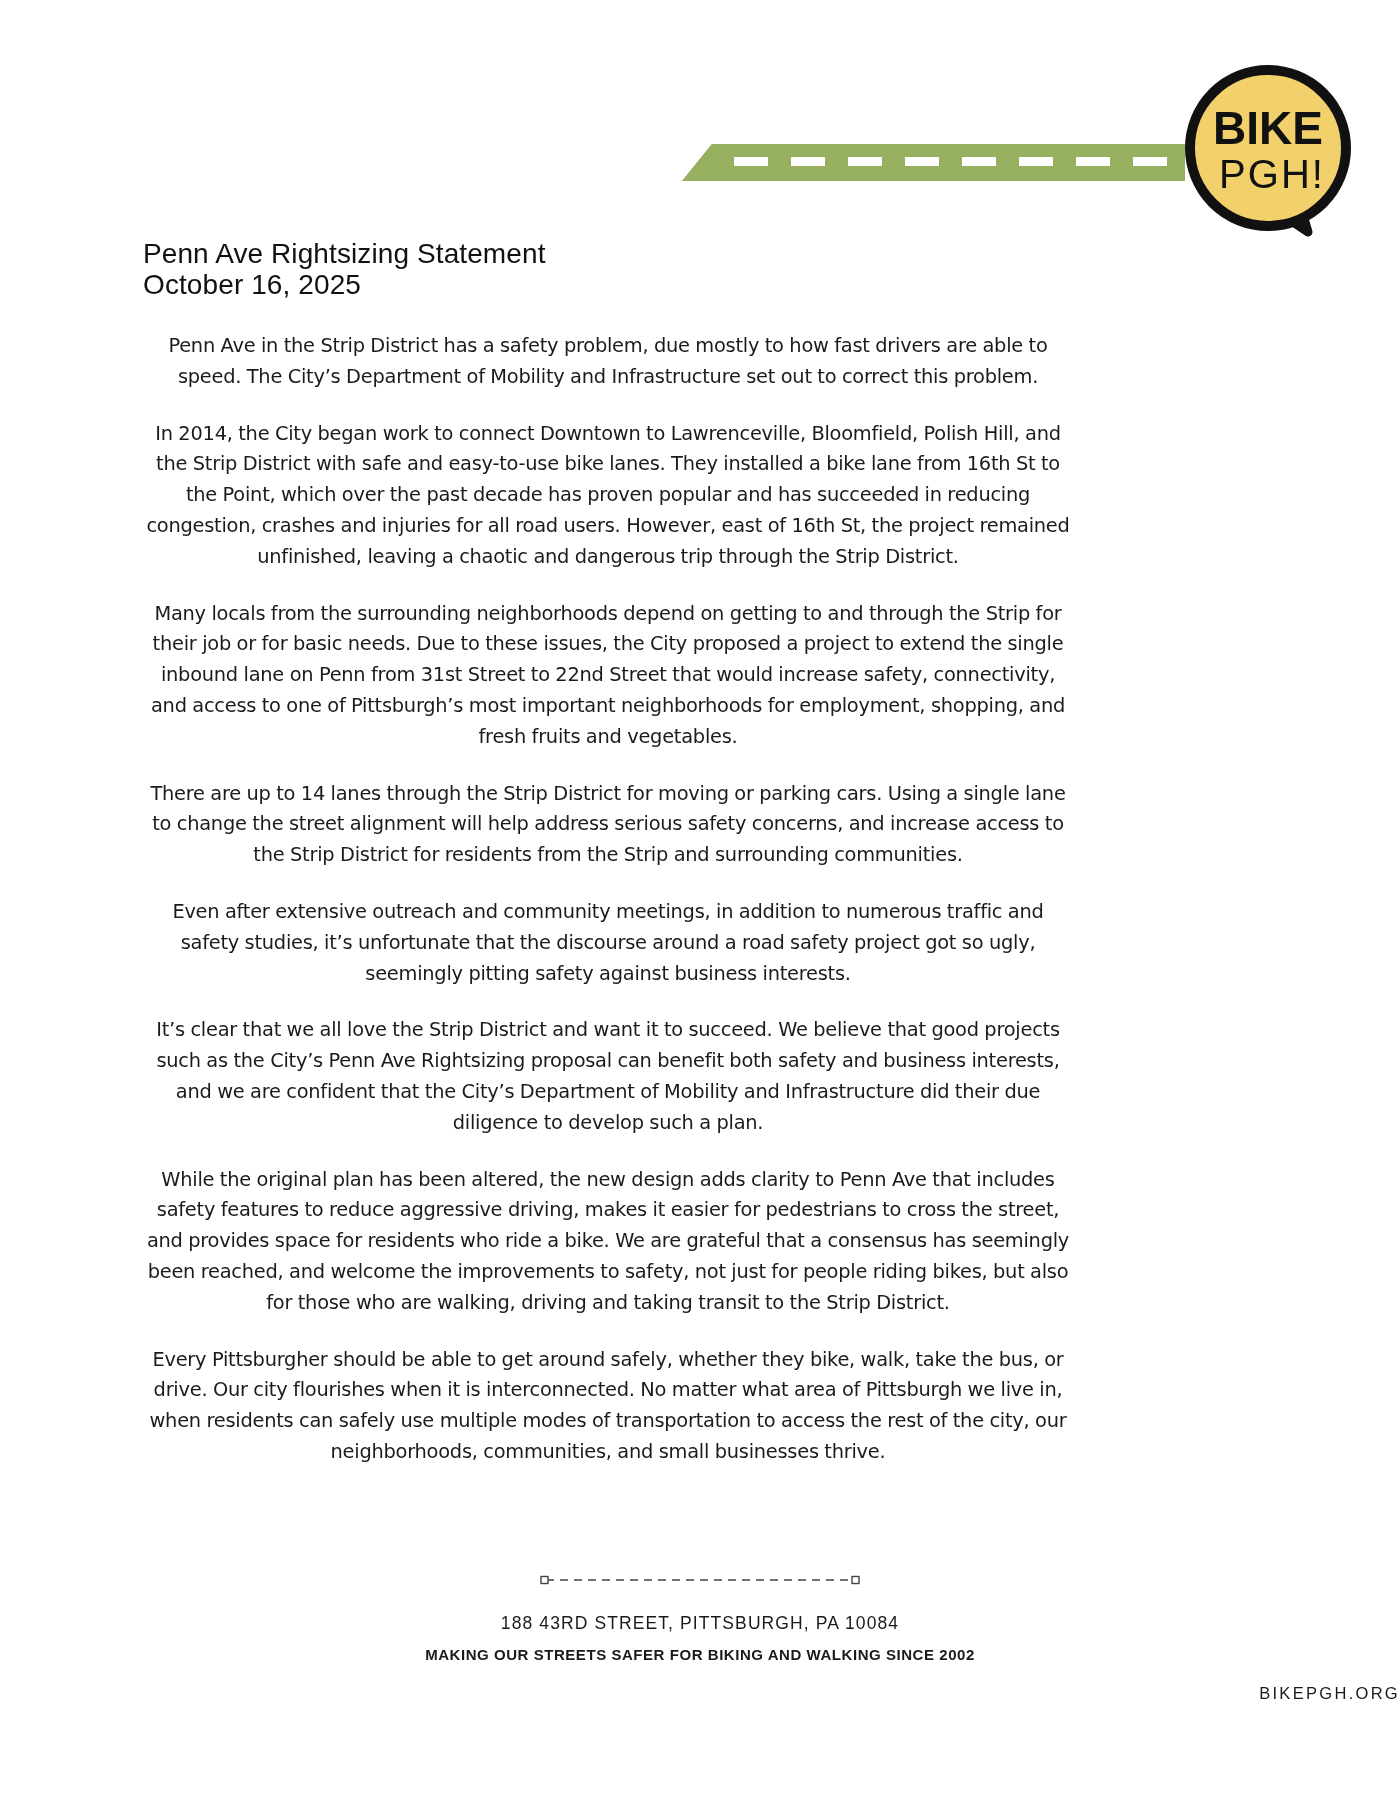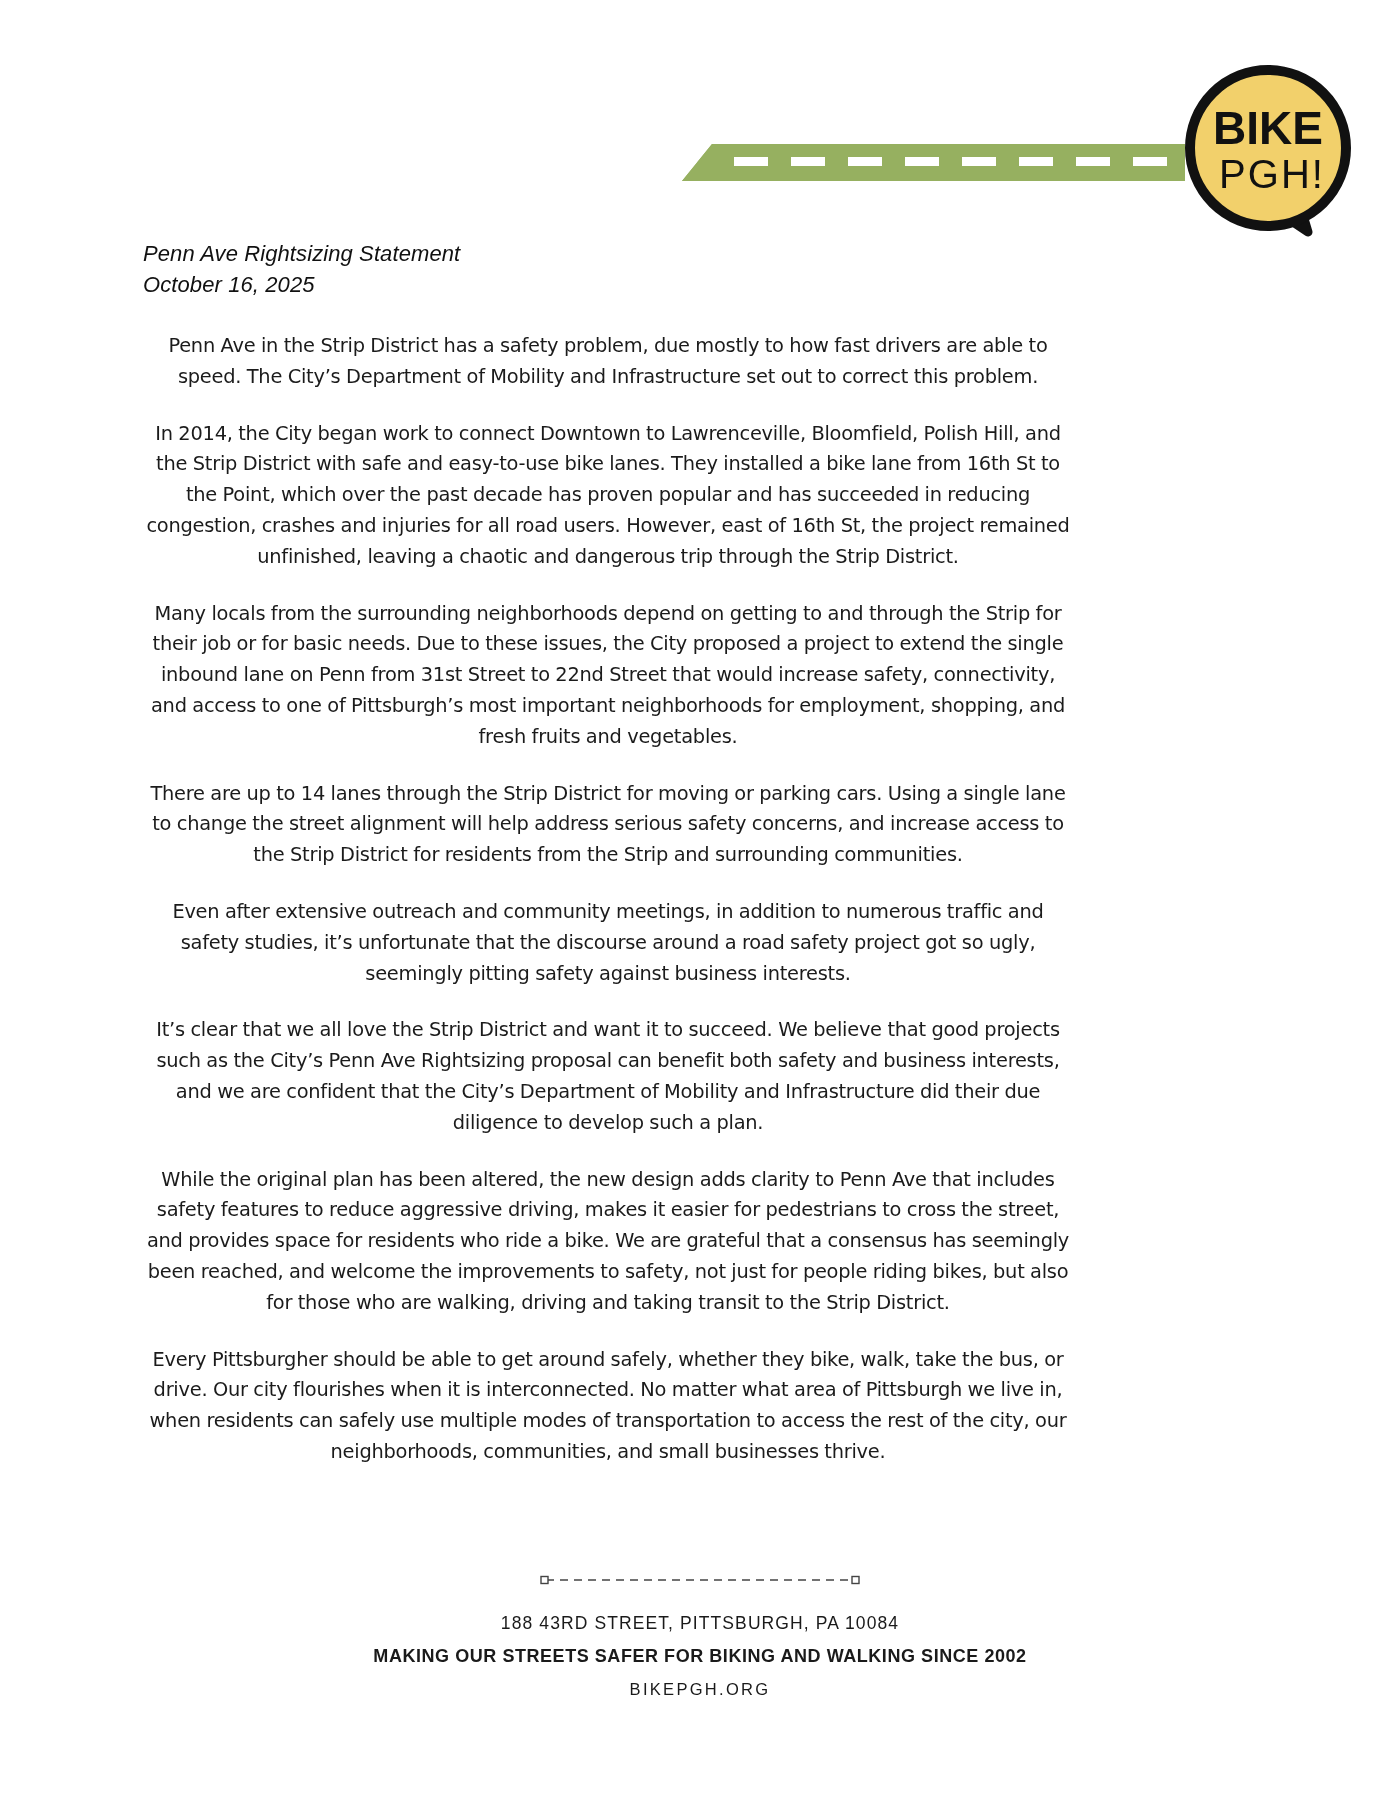--- a/index.html
+++ b/index.html
@@ -38,12 +38,11 @@
 
   .heading-block {
     font-family: "Liberation Sans", "DejaVu Sans", sans-serif;
-    font-size: 22px;
+    font-size: 28px;
     line-height: 31px;
     color: #111111;
     letter-spacing: 0.1px;
     margin-bottom: 31px;
-    font-style: italic;
   }
   .heading-block .hl {
     display: block;

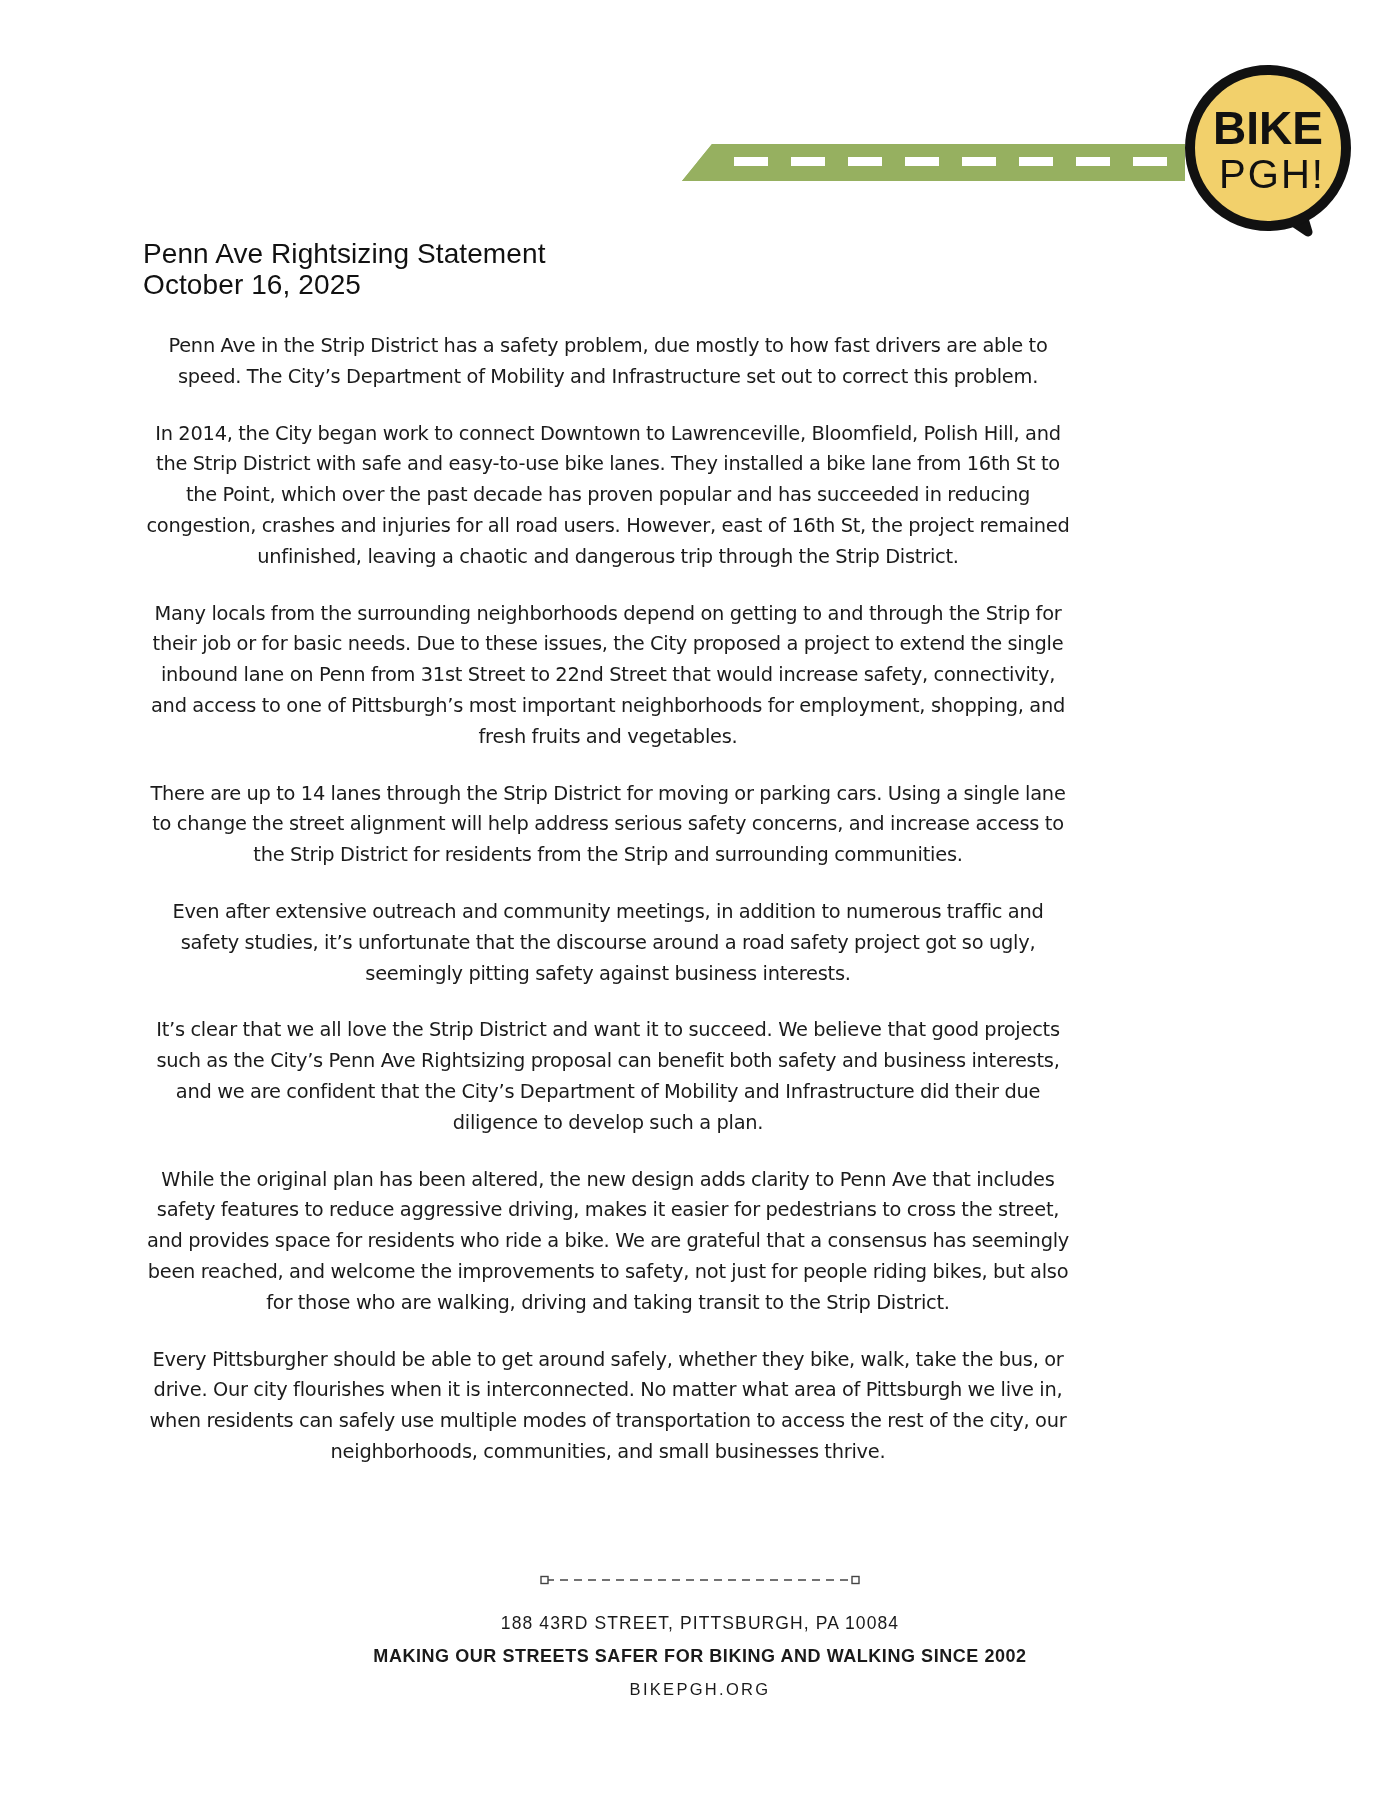--- a/index.html
+++ b/index.html
@@ -83,10 +83,10 @@
     margin-bottom: 12px;
   }
   .foot-tagline {
-    font-size: 18px;
+    font-size: 15px;
     font-weight: bold;
     letter-spacing: 0.55px;
-    margin-bottom: 13px;
+    margin-bottom: 21px;
   }
   .foot-url {
     font-size: 16.5px;

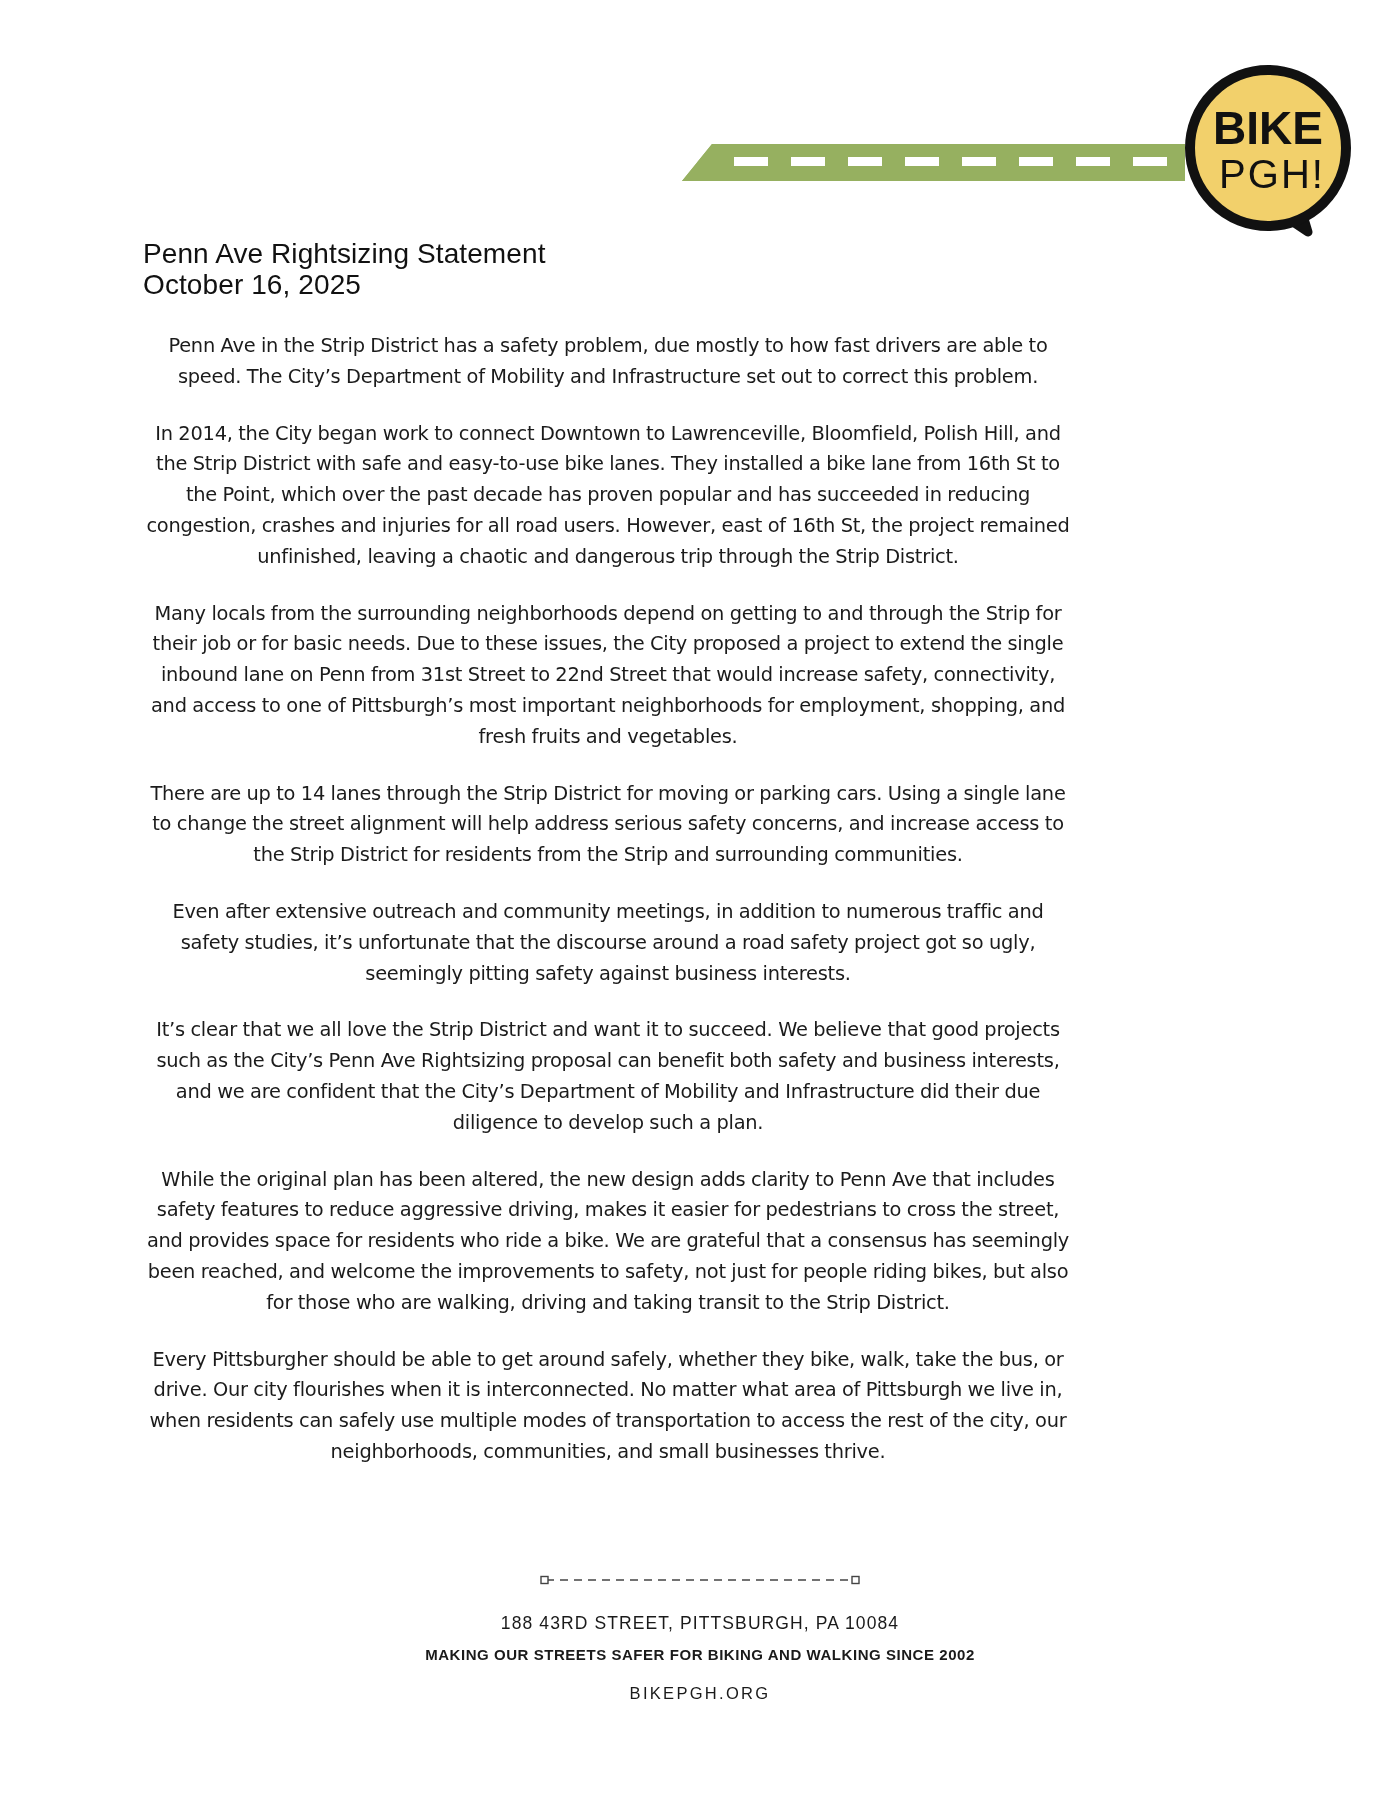--- a/index.html
+++ b/index.html
@@ -91,6 +91,7 @@
   .foot-url {
     font-size: 16.5px;
     letter-spacing: 2.3px;
+    text-align: right;
   }
 </style>
 </head>

